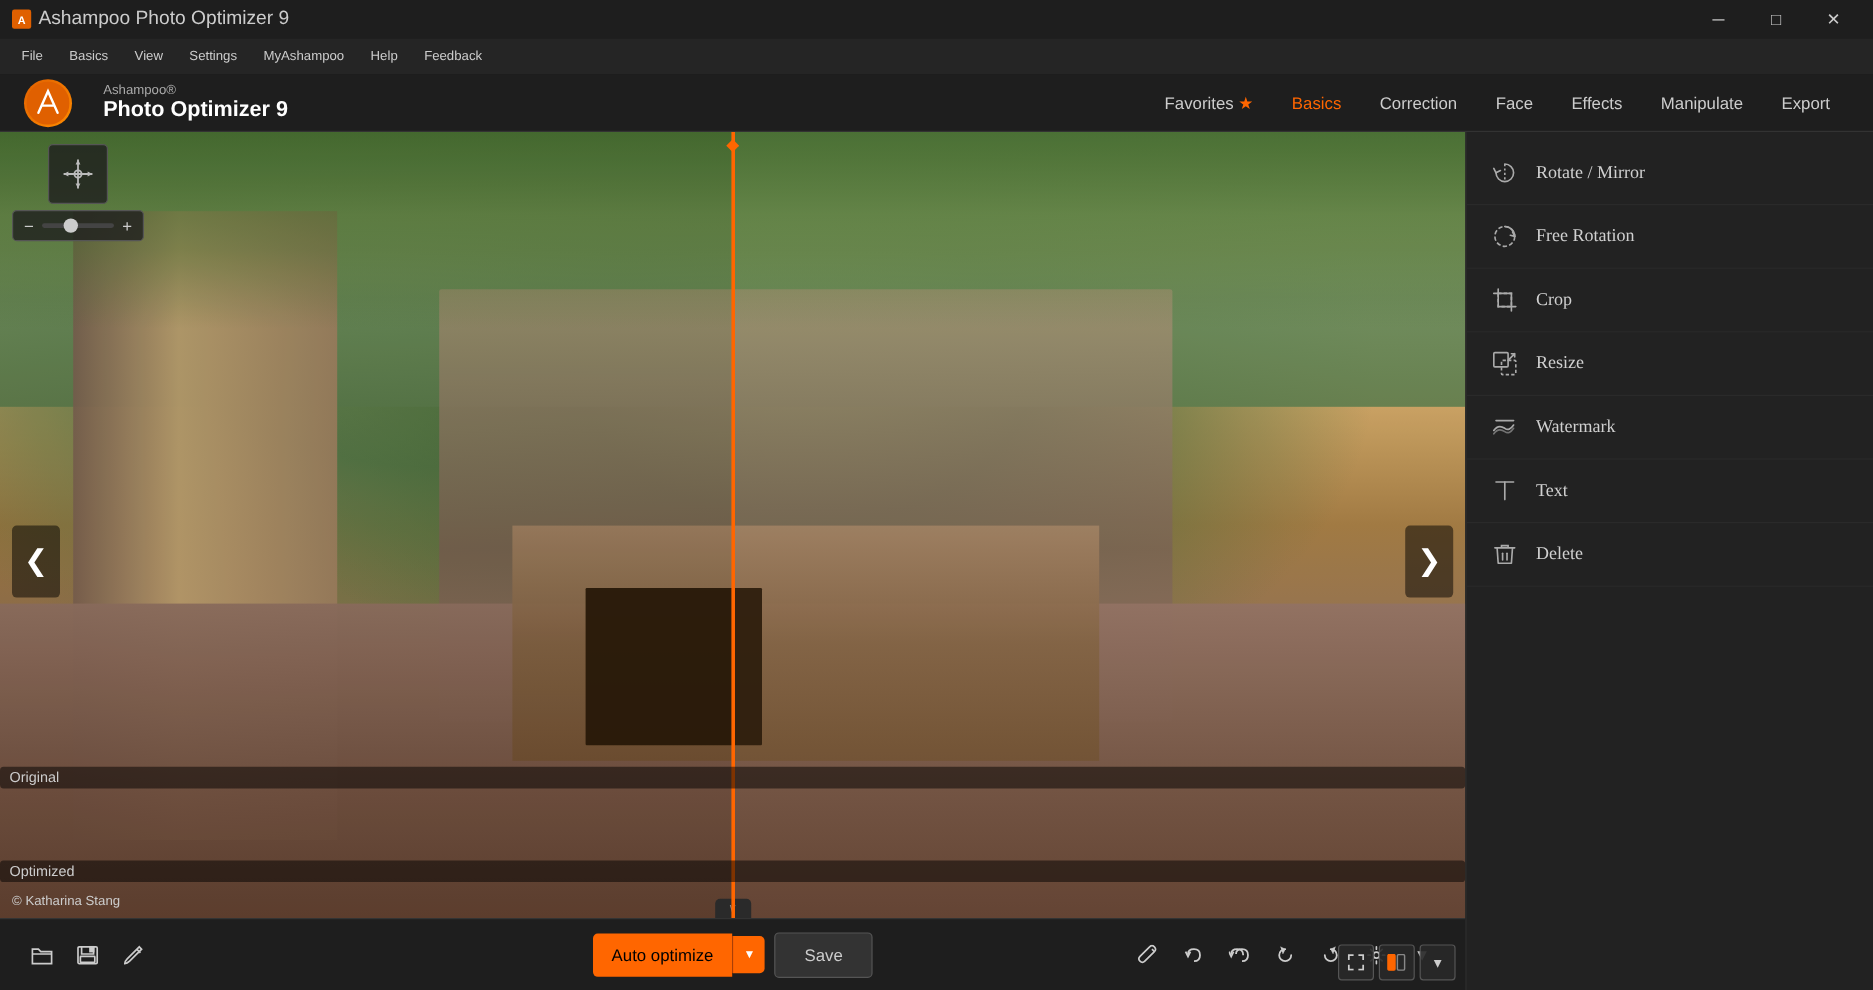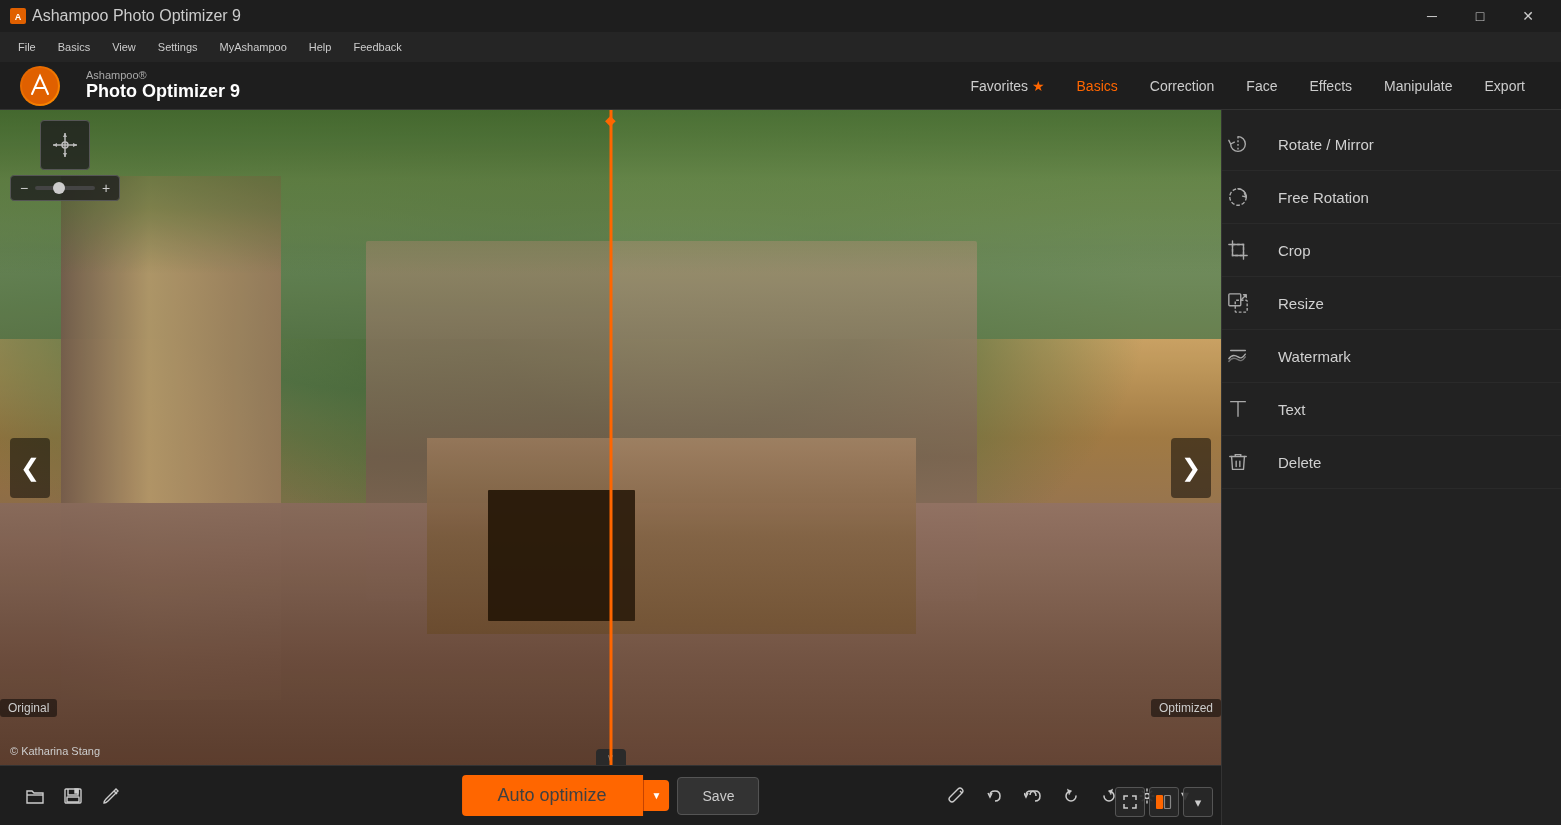--- a/index.html
+++ b/index.html
@@ -435,12 +435,13 @@
     .panel-menu-item {
       display: flex;
       align-items: center;
-      gap: 28px;
-      padding: 14px 4px;
+      gap: 14px;
+      padding: 14px 20px;
       cursor: pointer;
       border-bottom: 1px solid #2a2a2a;
       font-size: 15px;
       color: #d0d0d0;
+      font-family: Liberation Serif, serif;
     }
     .panel-icon {
       width: 24px;

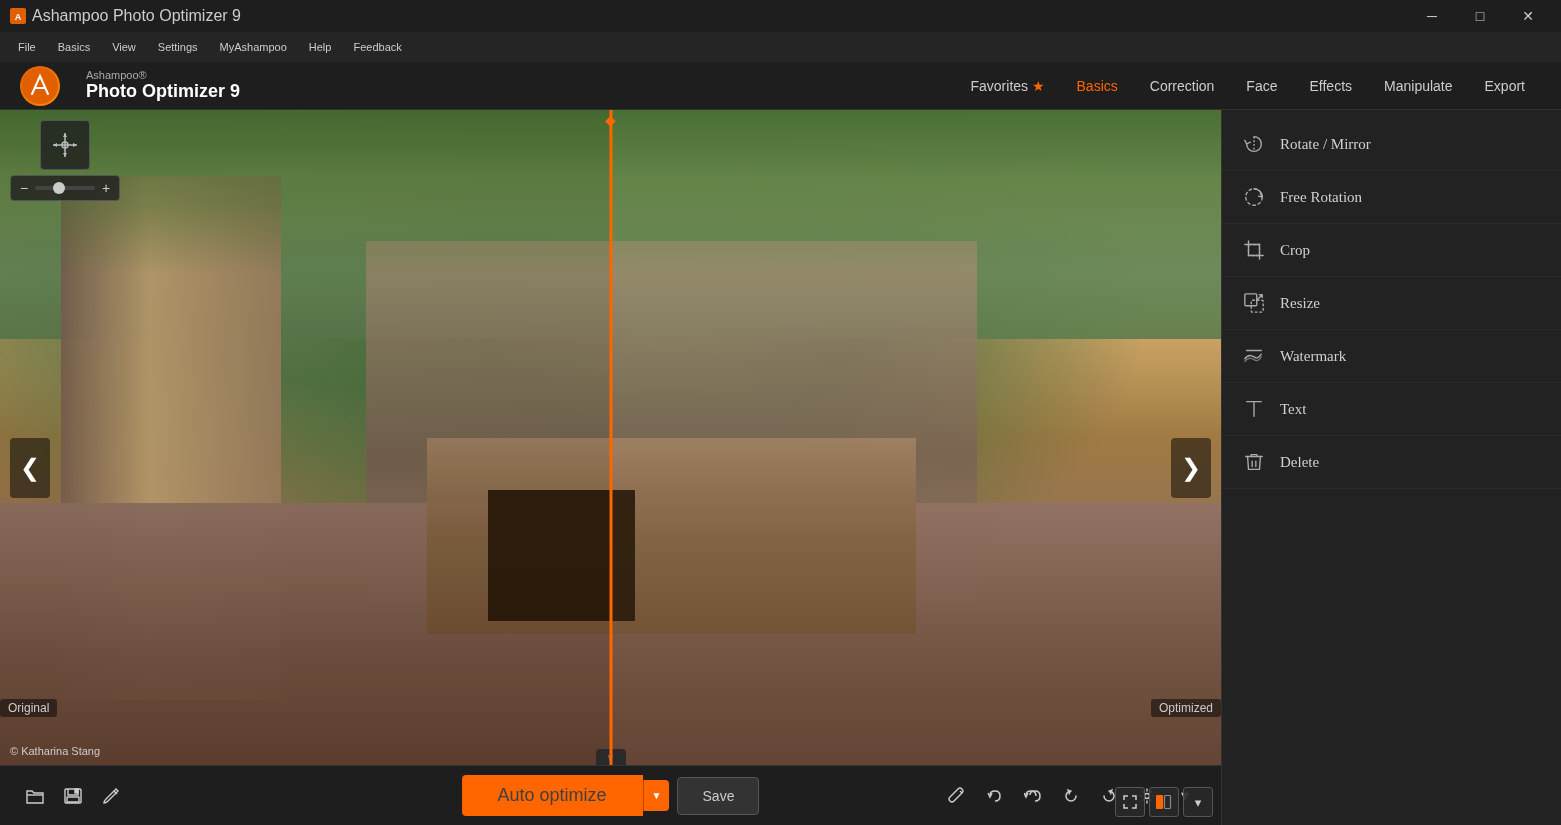--- a/index.html
+++ b/index.html
@@ -188,13 +188,14 @@
     
     .photo-labels {
       position: absolute;
-      bottom: 48px;
+      bottom: 30px;
       left: 0;
       right: 0;
       display: flex;
-      justify-content: space-between;
+      justify-content: center;
       gap: 60px;
       z-index: 10;
+      flex-direction: column;
     }
     .photo-label {
       font-size: 12px;

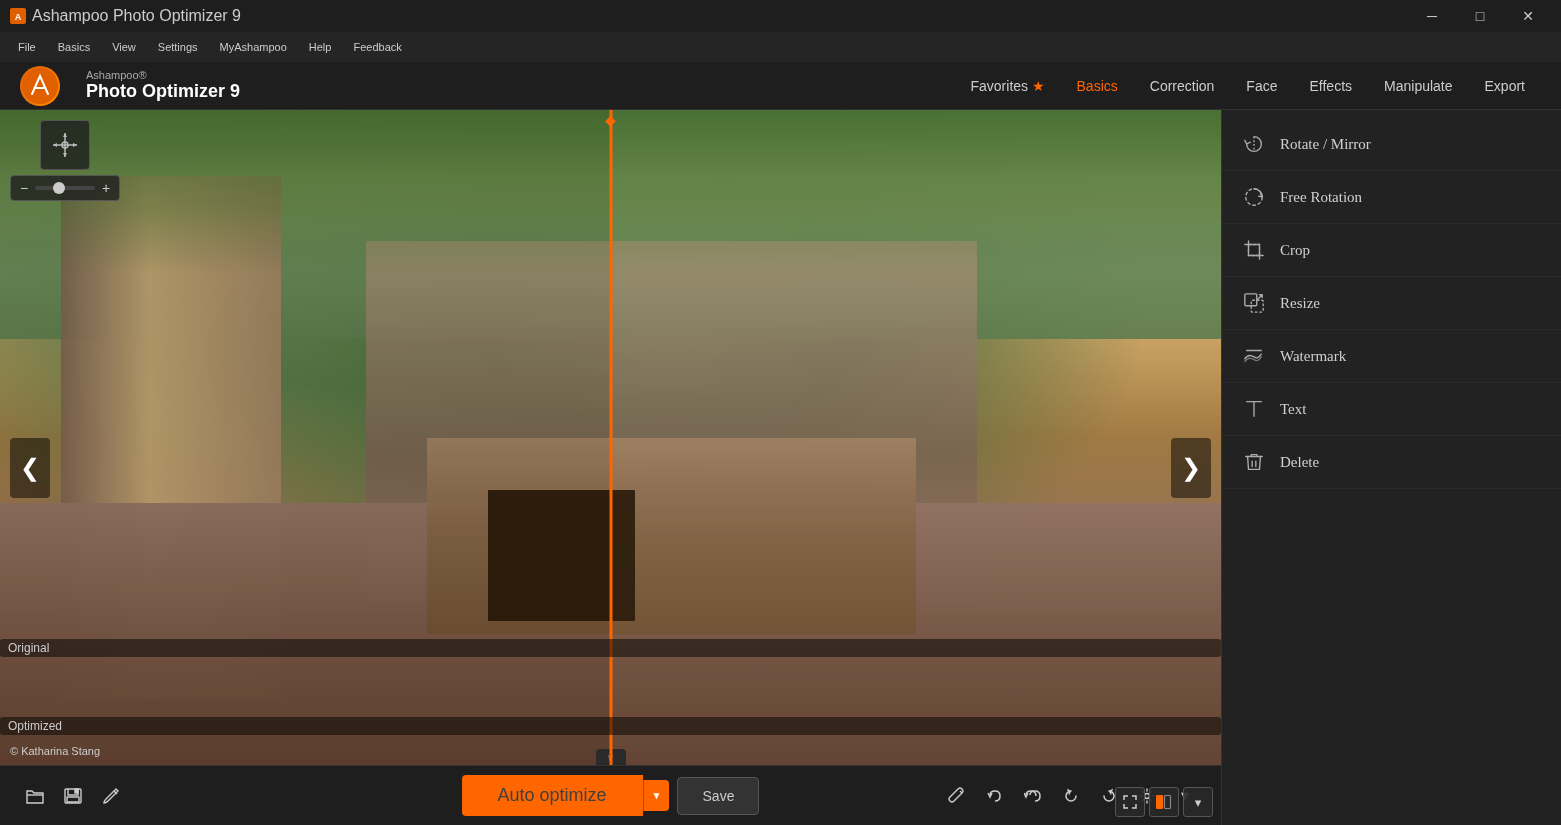--- a/index.html
+++ b/index.html
@@ -330,11 +330,11 @@
     }
     .auto-optimize-btn {
       background: #ff6600;
-      color: #404040;
+      color: #000000;
       border: none;
-      padding: 10px 36px;
+      padding: 10px 16px;
       border-radius: 4px;
-      font-size: 18px;
+      font-size: 14px;
       cursor: pointer;
       font-weight: 500;
       display: flex;

